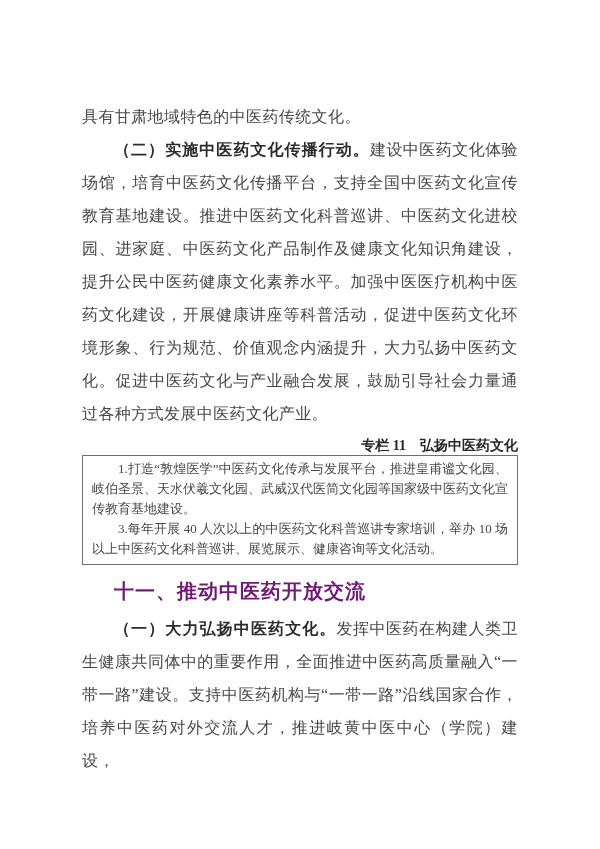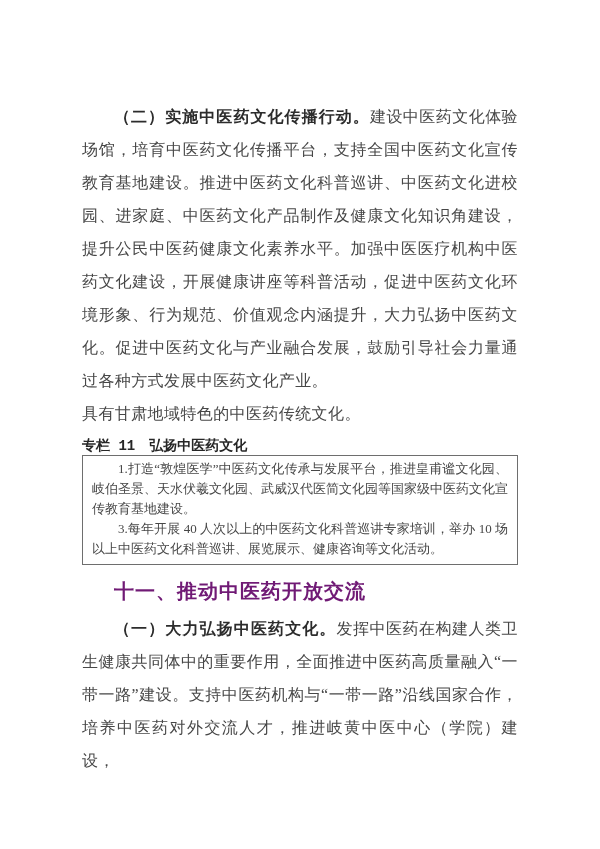--- a/index.html
+++ b/index.html
@@ -78,9 +78,9 @@
 
 <div class="page">
 
+  <p class="body-text">具有甘肃地域特色的中医药传统文化。</p>
+
   <p class="body-text indent"><b class="lead">（二）实施中医药文化传播行动。</b><span>建设中医药文化体验场馆，培育中医药文化传播平台，支持全国中医药文化宣传教育基地建设。推进中医药文化科普巡讲、中医药文化进校园、进家庭、中医药文化产品制作及健康文化知识角建设，提升公民中医药健康文化素养水平。加强中医医疗机构中医药文化建设，开展健康讲座等科普活动，促进中医药文化环境形象、行为规范、价值观念内涵提升，大力弘扬中医药文化。促进中医药文化与产业融合发展，鼓励引导社会力量通过各种方式发展中医药文化产业。</span></p>
-
-  <p class="body-text">具有甘肃地域特色的中医药传统文化。</p>
 
   <div class="box-title">专栏 11　弘扬中医药文化</div>
 

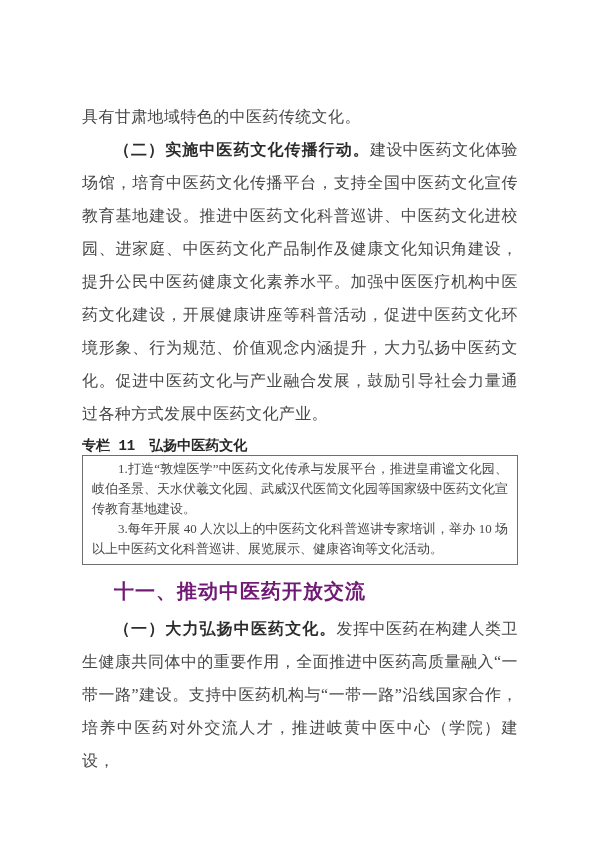--- a/index.html
+++ b/index.html
@@ -29,8 +29,8 @@
   }
   .box-title {
     margin-top: 7px;
-    text-align: left;
-    font-family: Liberation Mono, monospace;
+    text-align: right;
+    font-family: Liberation Serif, serif;
     font-weight: bold;
     font-size: 14px;
     line-height: 18px;

